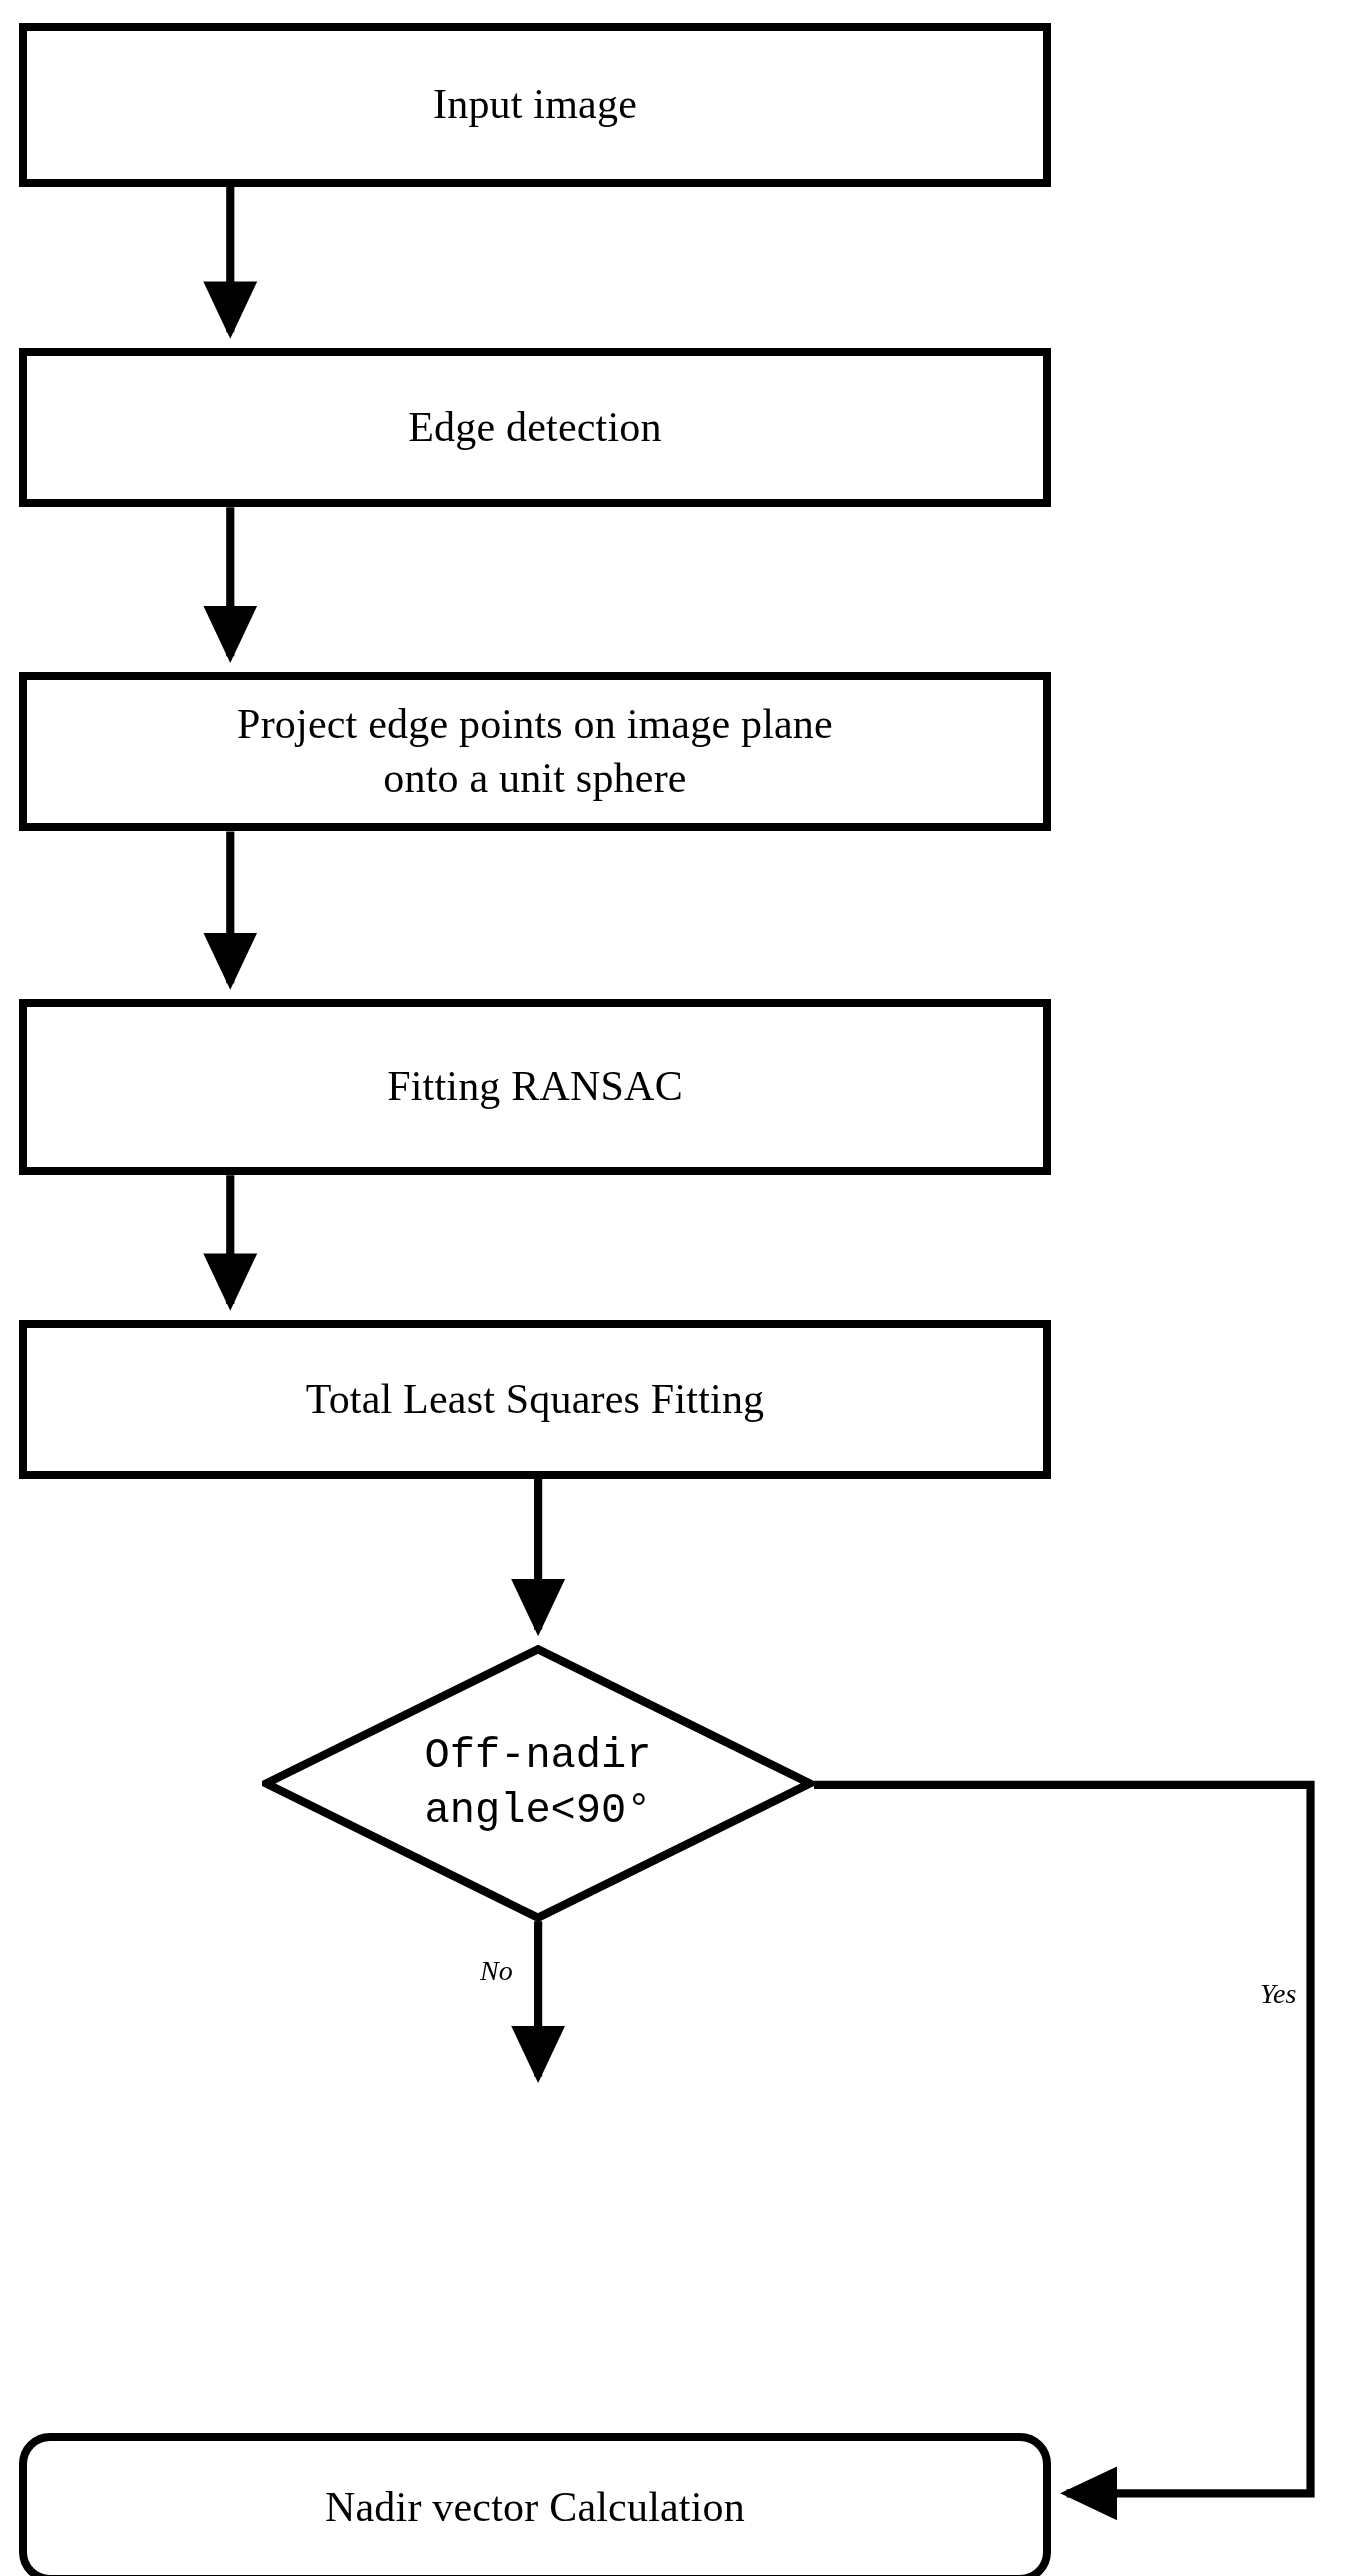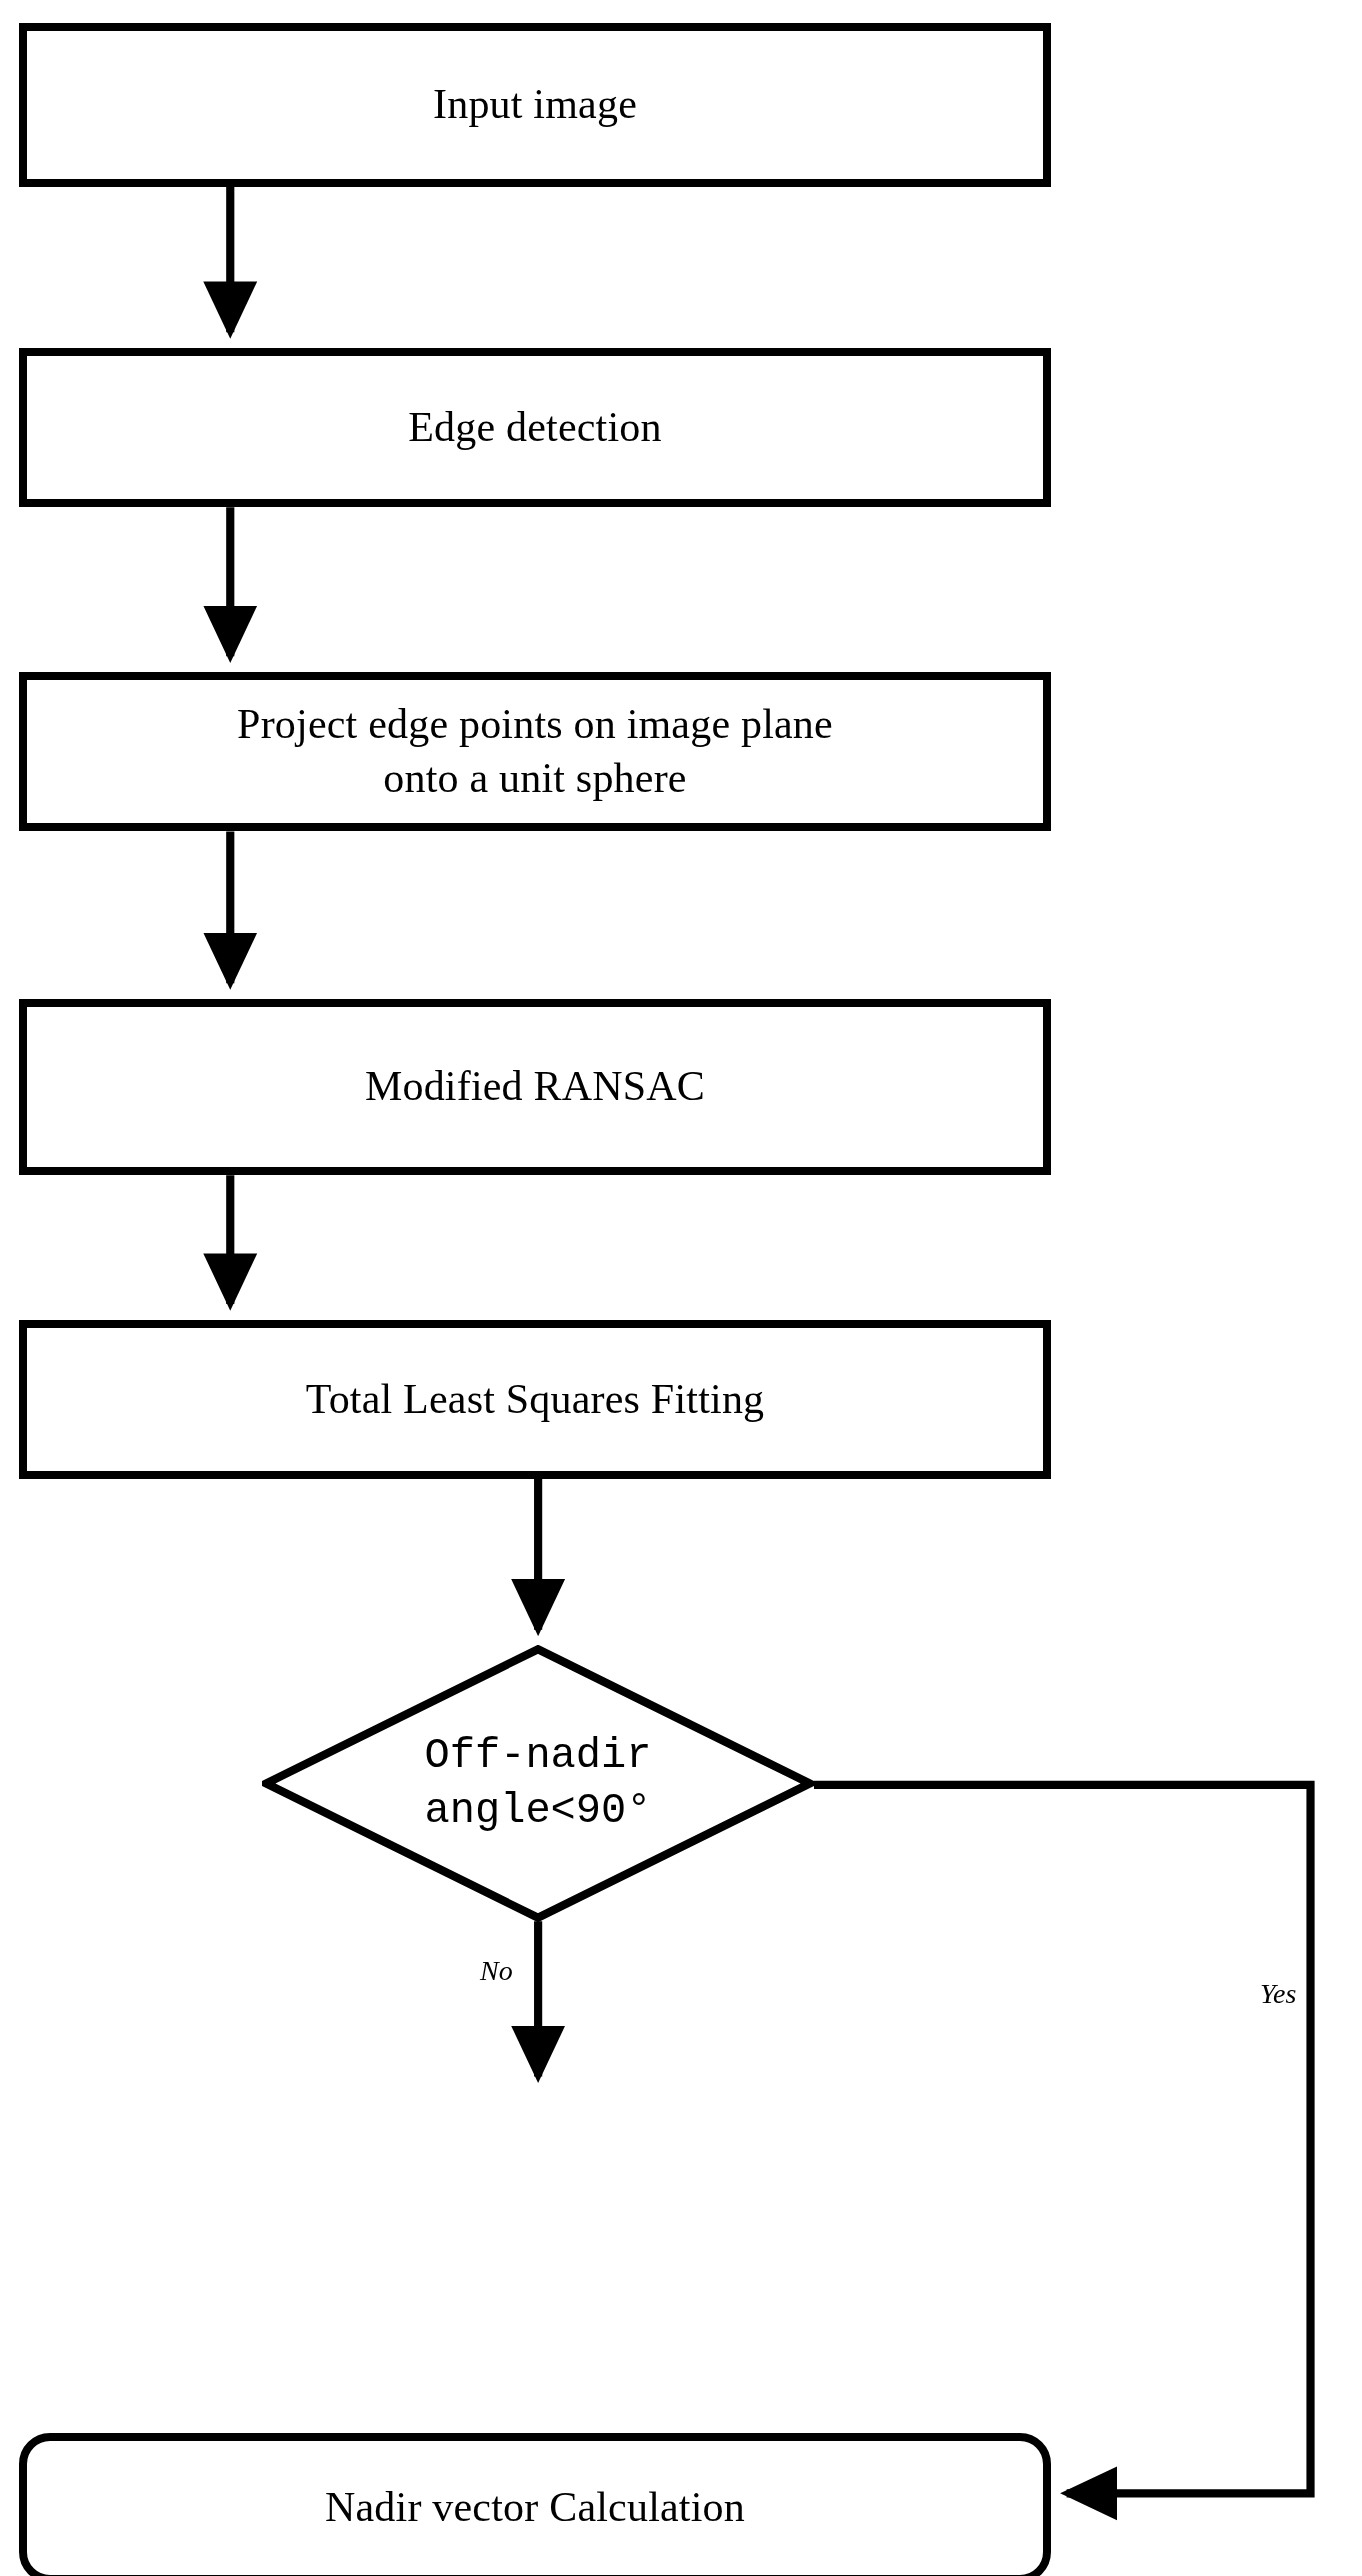--- a/index.html
+++ b/index.html
@@ -110,7 +110,7 @@
   </div>
 
   <div class="node" style="left:19px; top:987px; width:1032px; height:176px;">
-    <span class="label">Modified RANSAC</span>
+    <span class="label">Fitting RANSAC</span>
   </div>
 
   <div class="node" style="left:19px; top:1308px; width:1032px; height:159px;">

